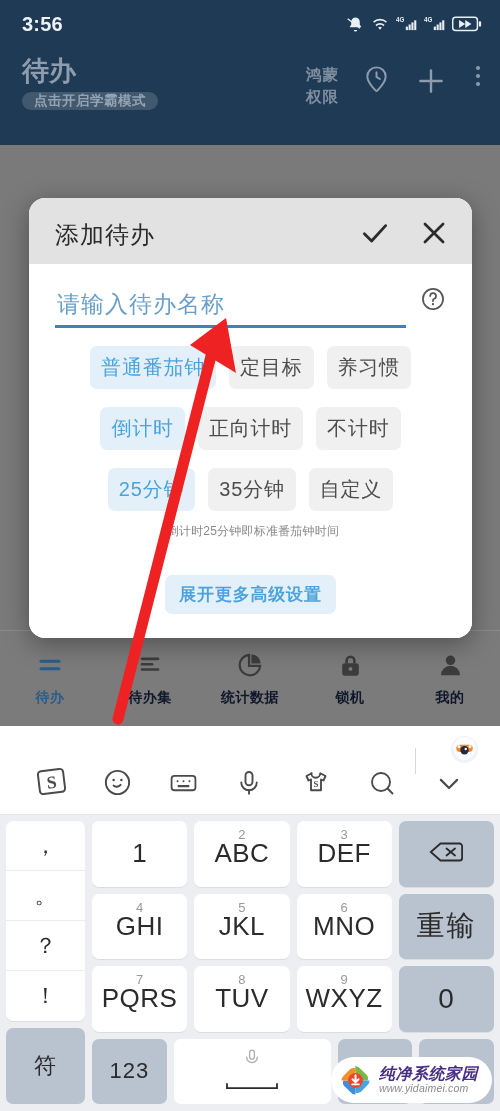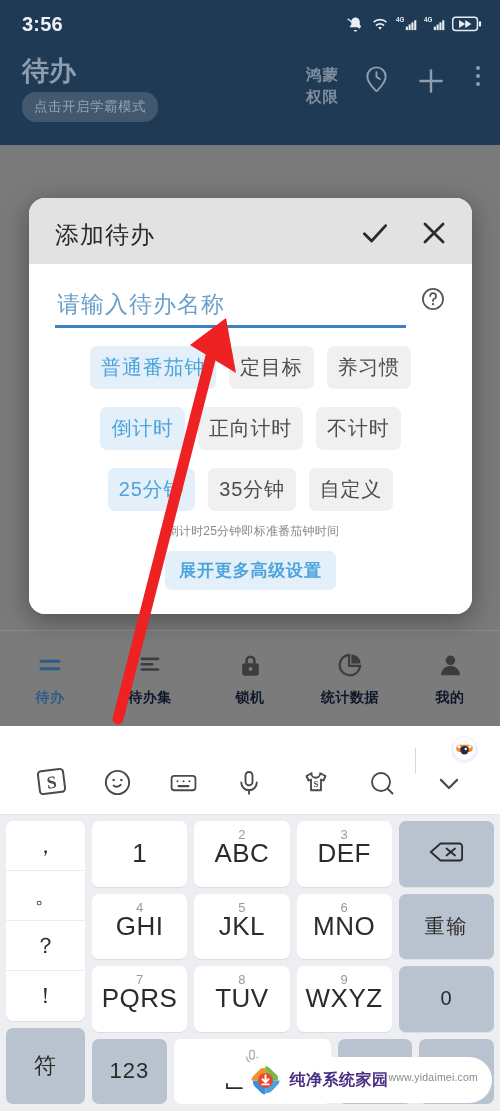--- a/index.html
+++ b/index.html
@@ -78,9 +78,9 @@
     background: #42586e;
     color: #93a3b3;
     font-size: 13.5px;
-    font-weight: 400;
+    font-weight: 700;
     border-radius: 14px;
-    padding: 6px 12px;
+    padding: 0 12px;
     letter-spacing: 0.5px;
   }
   .header-right {

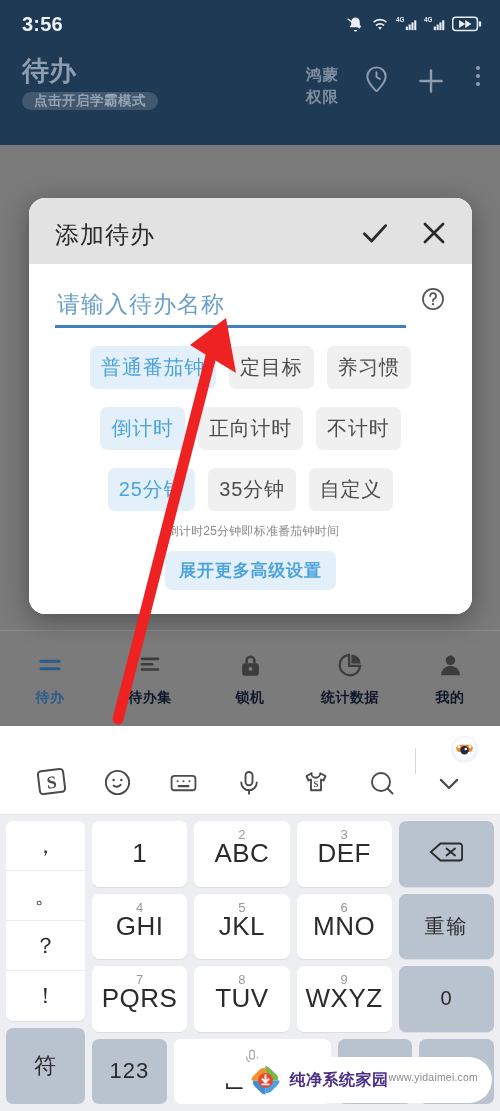--- a/index.html
+++ b/index.html
@@ -263,6 +263,7 @@
     letter-spacing: 0.8px;
     border-radius: 7px;
     padding: 8px 14px;
+    margin-top: 24px;
   }
 
   

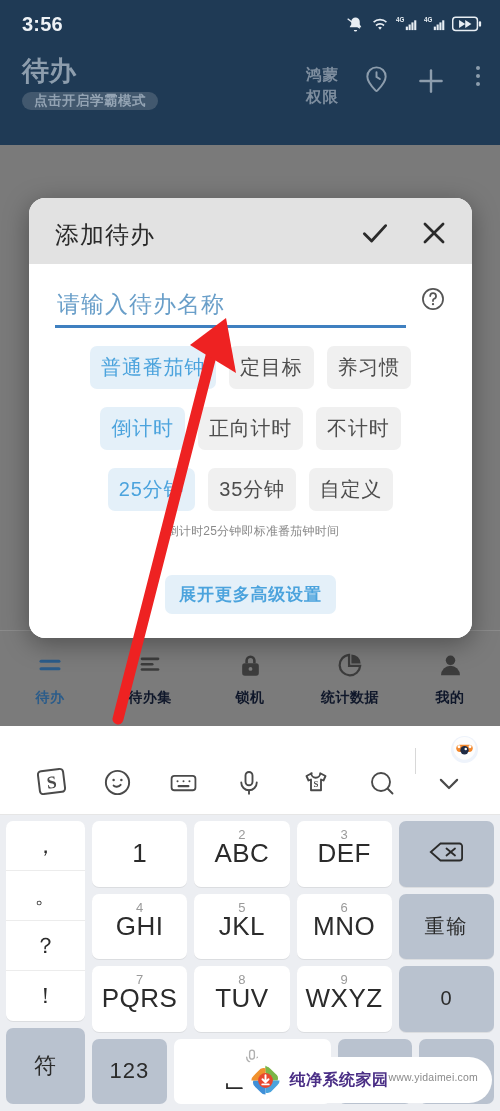--- a/index.html
+++ b/index.html
@@ -522,6 +522,15 @@
       </div>
       <div class="nav-item">
         <span class="nav-ico">
+          <svg width="28" height="28" viewBox="0 0 24 24">
+            <path d="M11.2 3.3a8.8 8.8 0 1 0 9.5 9.5h-9.5z" fill="none" stroke="#3c3c3c" stroke-width="1.9"></path>
+            <path d="M13.2 2.9v7.9h7.9a8 8 0 0 0-7.9-7.9z" fill="#3c3c3c"></path>
+          </svg>
+        </span>
+        <span class="nav-label">统计数据</span>
+      </div>
+      <div class="nav-item">
+        <span class="nav-ico">
           <svg width="27" height="27" viewBox="0 0 24 24" fill="#3c3c3c">
             <path d="M7.4 10V7.6a4.6 4.6 0 0 1 9.2 0V10h-2.3V7.6a2.3 2.3 0 0 0-4.6 0V10z"></path>
             <rect x="4.6" y="10" width="14.8" height="11" rx="2.4"></rect>
@@ -529,15 +538,6 @@
           </svg>
         </span>
         <span class="nav-label">锁机</span>
-      </div>
-      <div class="nav-item">
-        <span class="nav-ico">
-          <svg width="28" height="28" viewBox="0 0 24 24">
-            <path d="M11.2 3.3a8.8 8.8 0 1 0 9.5 9.5h-9.5z" fill="none" stroke="#3c3c3c" stroke-width="1.9"></path>
-            <path d="M13.2 2.9v7.9h7.9a8 8 0 0 0-7.9-7.9z" fill="#3c3c3c"></path>
-          </svg>
-        </span>
-        <span class="nav-label">统计数据</span>
       </div>
       <div class="nav-item">
         <span class="nav-ico">

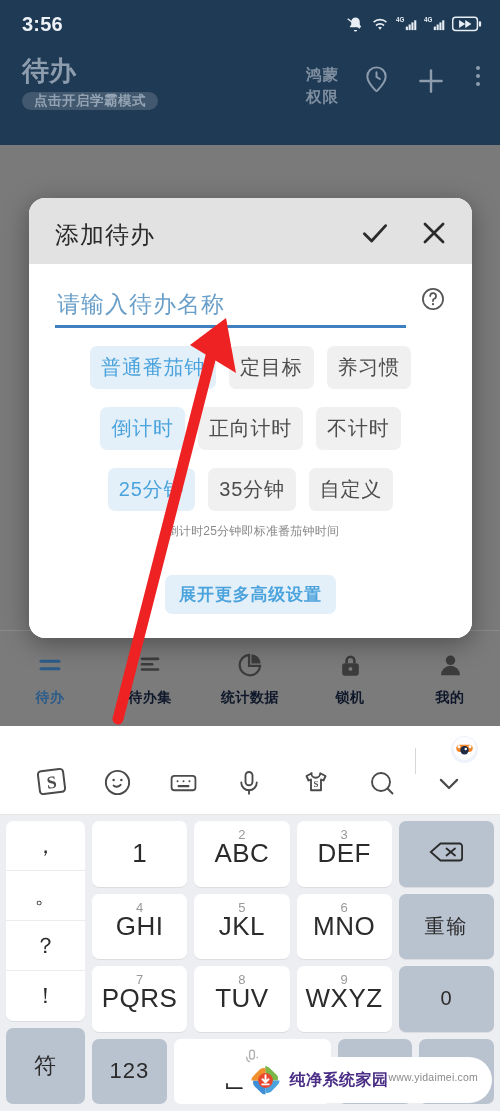--- a/index.html
+++ b/index.html
@@ -372,7 +372,7 @@
     letter-spacing: 0.5px;
   }
   .key-main.cn { font-size: 23px; letter-spacing: 2px; }
-  .key.fn .key-main { font-size: 20px; }
+  .key.fn .key-main { font-size: 28px; }
 
   .kb-lastrow { flex: 1; display: flex; gap: 7px; }
   .lk { border-radius: 7px; background: #b9c2cf; display: flex; align-items: center; justify-content: center; flex: 1; }

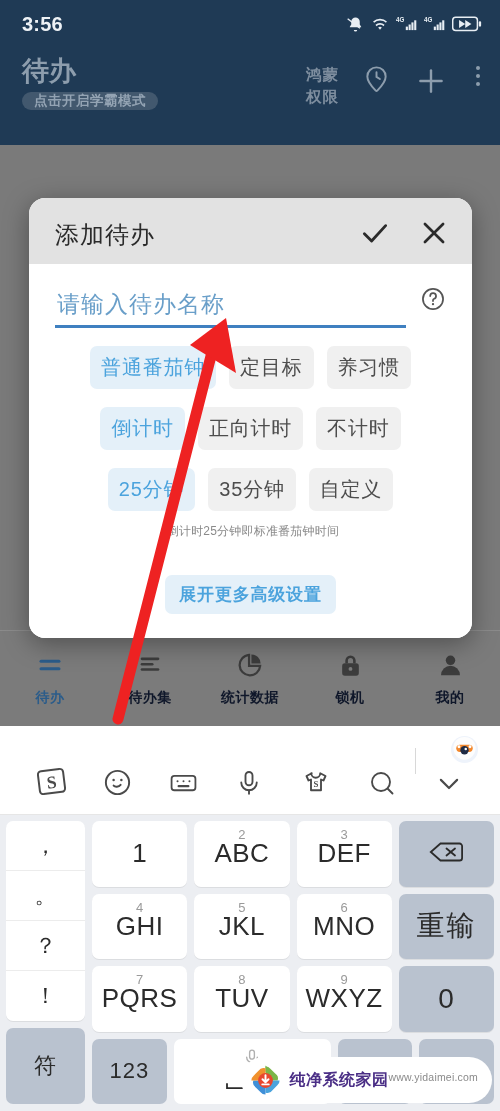--- a/index.html
+++ b/index.html
@@ -404,7 +404,7 @@
     padding: 0 14px 0 8px;
   }
   .wm-logo { width: 33px; height: 33px; flex: 0 0 33px; }
-  .wm-text { display: flex; flex-direction: row; line-height: 1.05; }
+  .wm-text { display: flex; flex-direction: column; line-height: 1.05; font-style: italic; }
   .wm-title {
     font-size: 16px;
     font-weight: 700;

